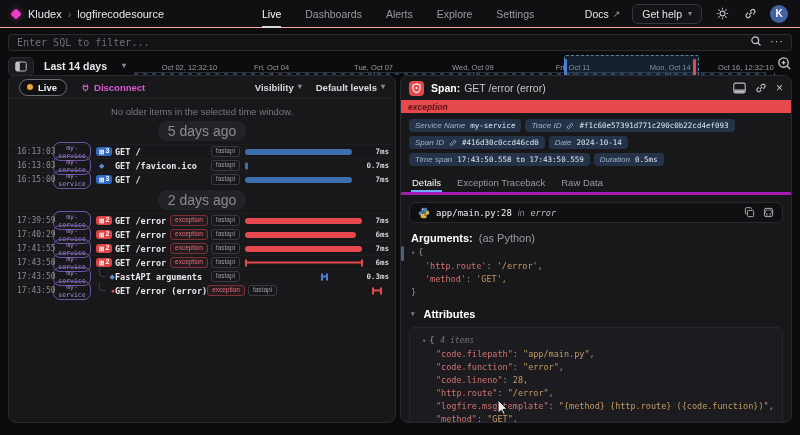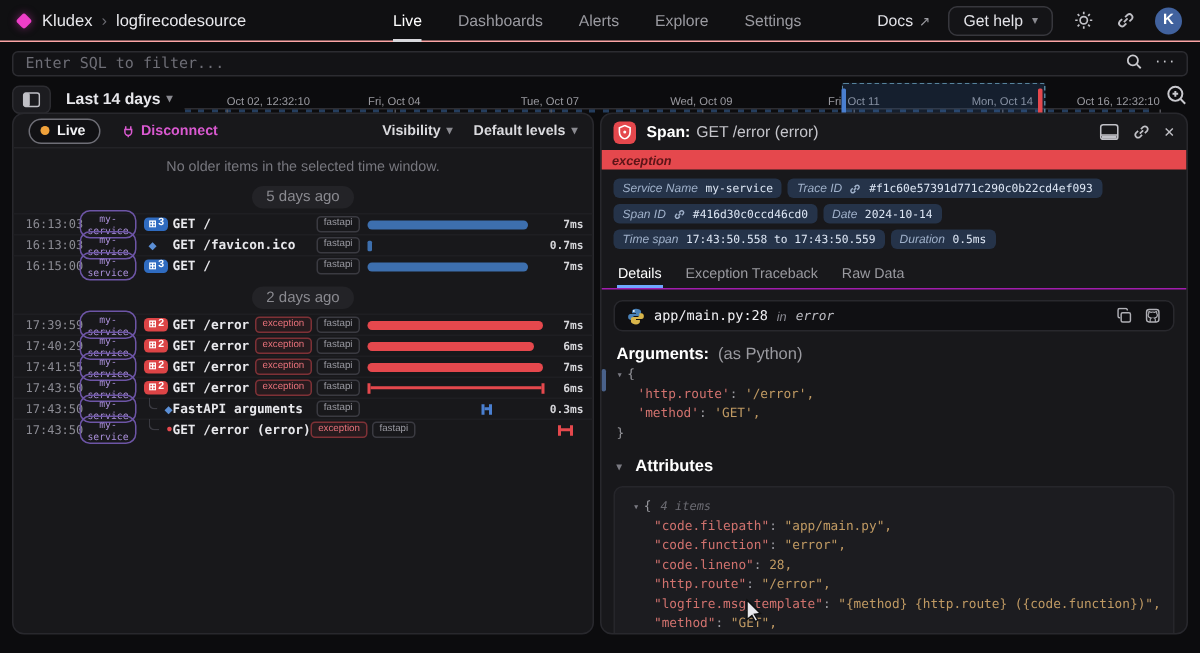--- a/index.html
+++ b/index.html
@@ -39,7 +39,7 @@
   .tl-row { height:24px; margin:3px 8px 0 8px; display:flex; align-items:center; position:relative; }
   .side-toggle { width:26px; height:19px; background:#1c1c20; border:1px solid #2c2c31; border-radius:5px;
     display:flex; align-items:center; justify-content:center; margin-right:10px; }
-  .range-label { font-size:10.5px; font-weight:bold; color:#e8e8ec; display:flex; gap:4px; align-items:center; margin-right:8px; white-space:nowrap; }
+  .range-label { font-size:10.5px; font-weight:bold; color:#e8e8ec; display:flex; gap:15px; align-items:center; margin-right:8px; white-space:nowrap; }
   .tl-track { position:relative; flex:1; height:24px; }
   .tl-base { position:absolute; left:0; right:26px; bottom:3px; height:2px;
     background:repeating-linear-gradient(90deg,#3d6fae 0 4px,transparent 4px 9px); opacity:.5; }

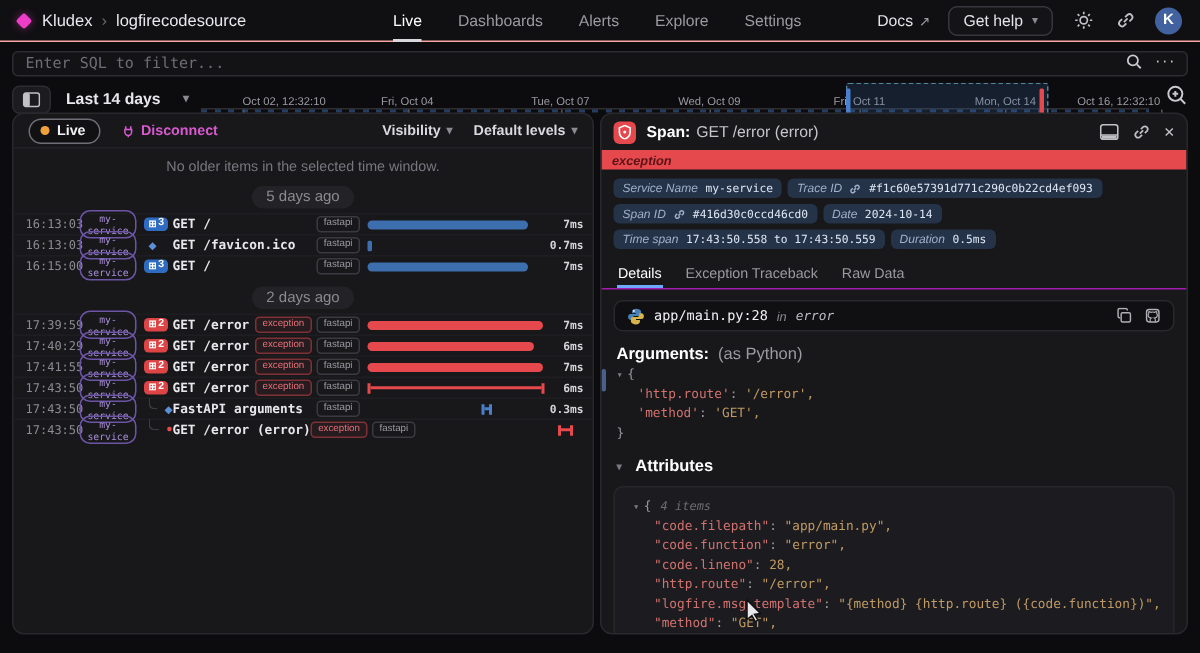--- a/index.html
+++ b/index.html
@@ -69,7 +69,7 @@
   .drop { font-size:9.5px; font-weight:bold; color:#dadade; display:flex; gap:4px; align-items:center; }
   .empty-msg { text-align:center; font-size:9.5px; color:#77777e; margin-top:7px; }
   .group-pill-wrap { text-align:center; margin:4px 0 3px 0; }
-  .group-pill { display:inline-block; background:#232327; color:#8a8a90; font-size:10px;
+  .group-pill { display:inline-block; background:#232327; color:#8a8a90; font-size:14px;
     border-radius:9px; padding:2px 10px; }
 
   .rows { }

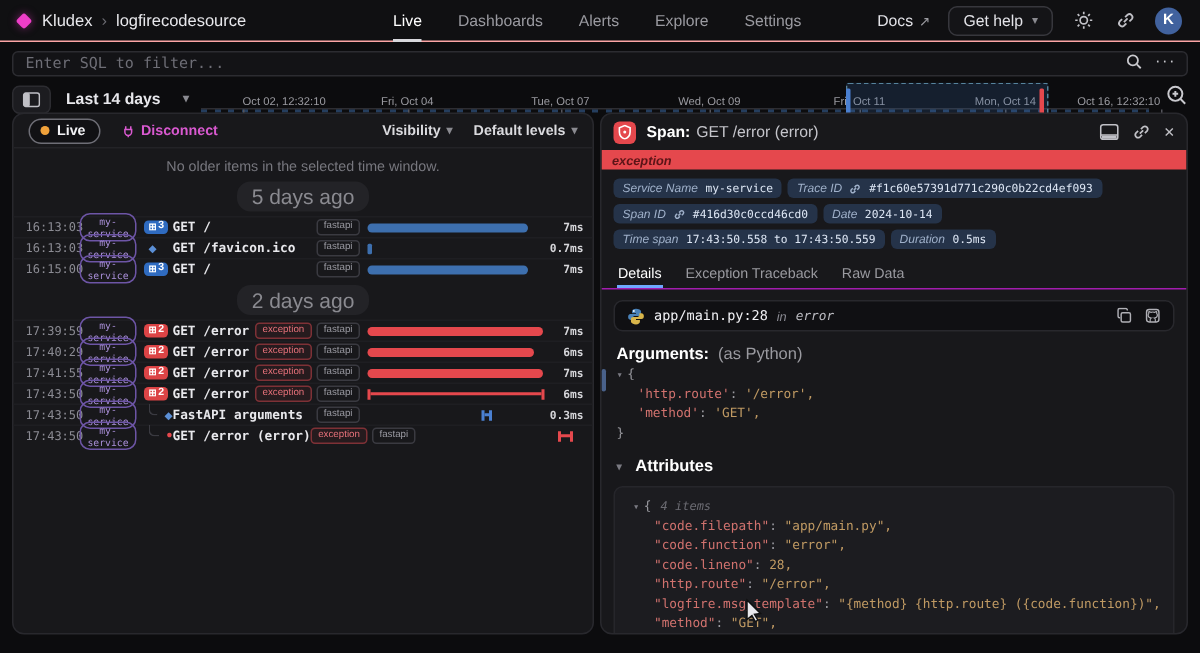--- a/index.html
+++ b/index.html
@@ -115,7 +115,7 @@
   .mbadge .lab { font-style:italic; color:#9fb0c9; }
   .mbadge .val { color:#dde6f4; font-family:"DejaVu Sans Mono", monospace; font-size:7.5px; }
   .link-mini { color:#9fb0c9; display:flex; }
-  .rp-tabs { display:flex; gap:14px; padding:0 10px; border-bottom:1px solid #a21caf; margin-top:3px; }
+  .rp-tabs { display:flex; gap:14px; padding:0 10px; border-bottom:3px solid #a21caf; margin-top:3px; }
   .rp-tab { font-size:9.5px; color:#9a9aa0; padding:4px 1px; }
   .rp-tab.active { color:#ffffff; box-shadow:inset 0 -2px 0 #6ea8fe; }
   .frame { margin:7px 8px 0 8px; height:21px; background:#101013; border:1px solid #28282d; border-radius:6px;

